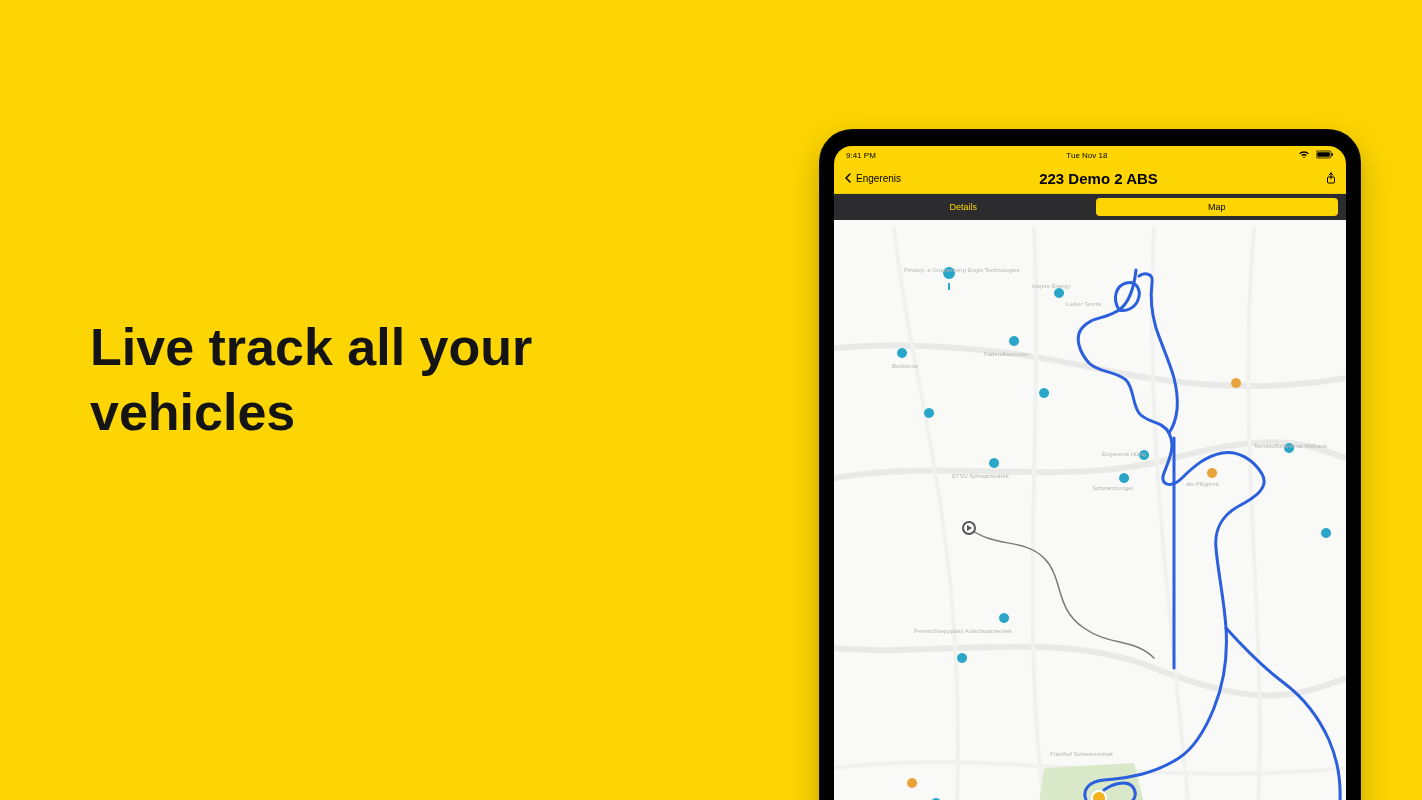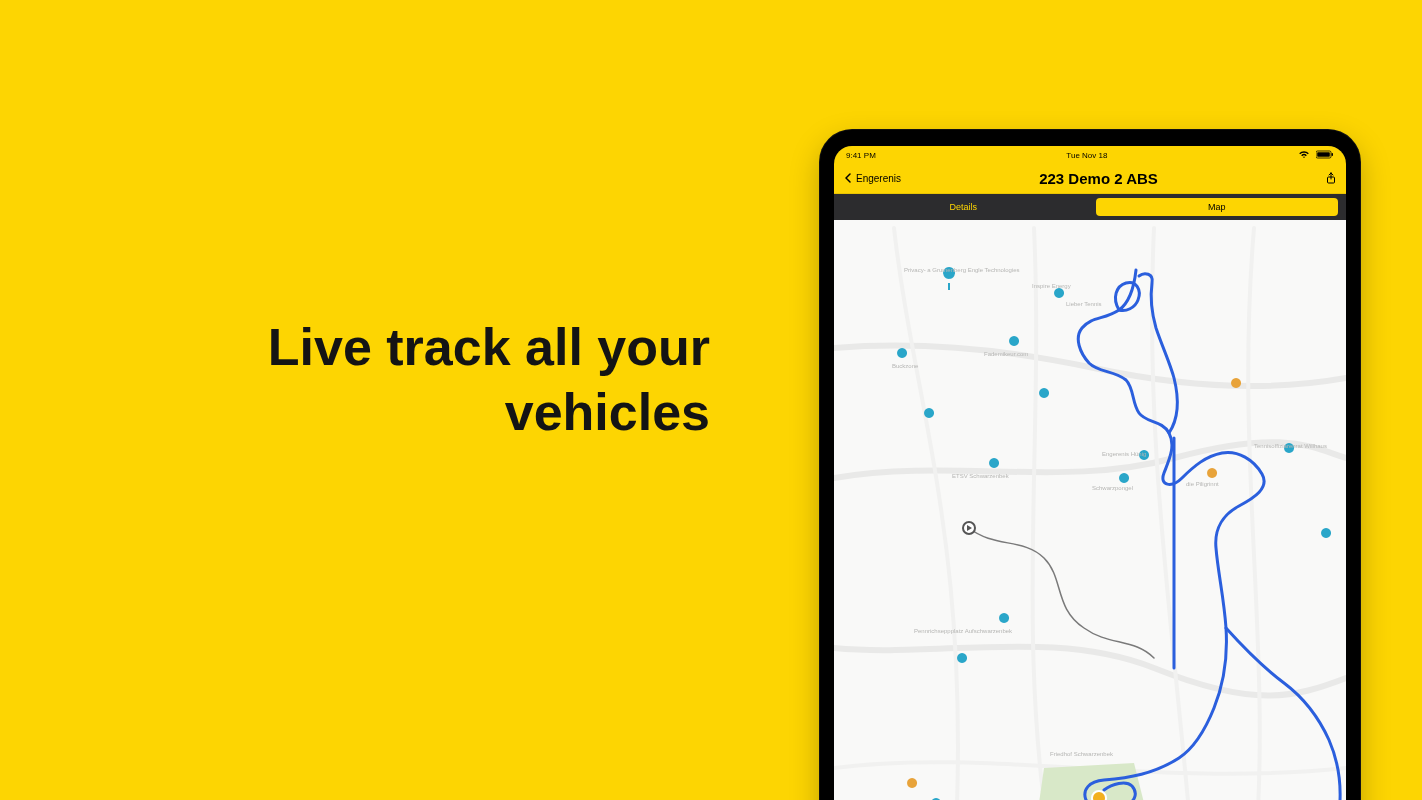--- a/index.html
+++ b/index.html
@@ -16,7 +16,7 @@
     display:flex;align-items:center;justify-content:center;
   }
   .hero h1{
-    font-size:52px;font-weight:700;color:#141414;text-align:right;line-height:1.25;
+    font-size:52px;font-weight:700;color:#141414;text-align:left;line-height:1.25;
     max-width:620px;margin-top:-40px;
   }
 

